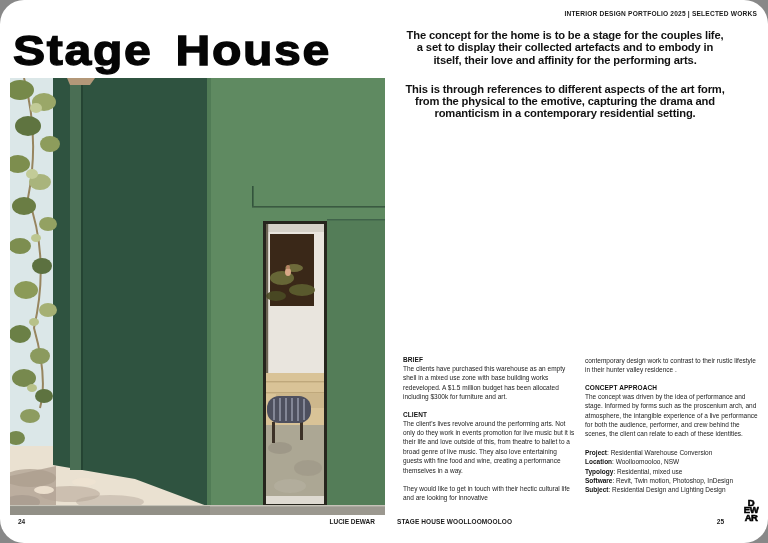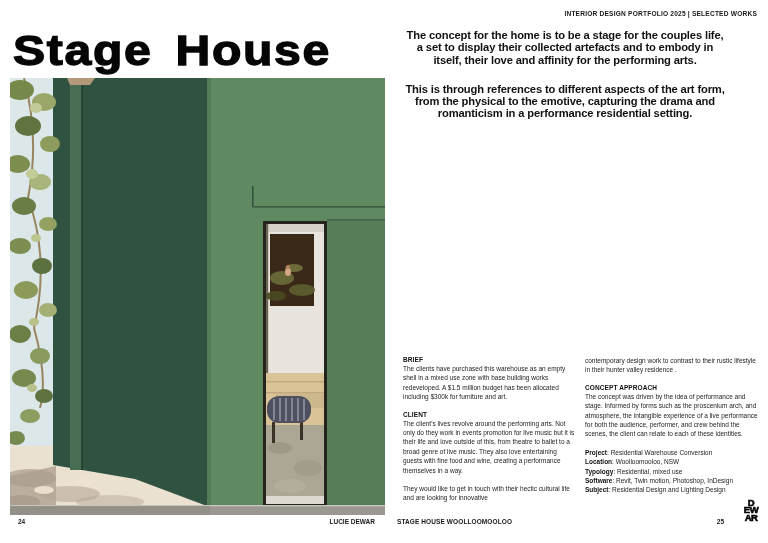--- a/index.html
+++ b/index.html
@@ -4,7 +4,7 @@
 <style>
   html,body{margin:0;padding:0;background:#888;}
   .page{position:relative;width:768px;height:543px;background:#ffffff;overflow:hidden;
-        font-family:"Liberation Sans",sans-serif;color:#111;}
+        font-family:"Liberation Sans",sans-serif;color:#111;border-radius:24px;}
   .hdr{position:absolute;top:10px;right:11px;font-size:6.6px;font-weight:700;letter-spacing:.2px;color:#1a1a1a;}
   .title{position:absolute;left:13px;top:26px;font-size:43px;font-weight:700;
          letter-spacing:1.5px;word-spacing:7px;color:#050505;white-space:nowrap;

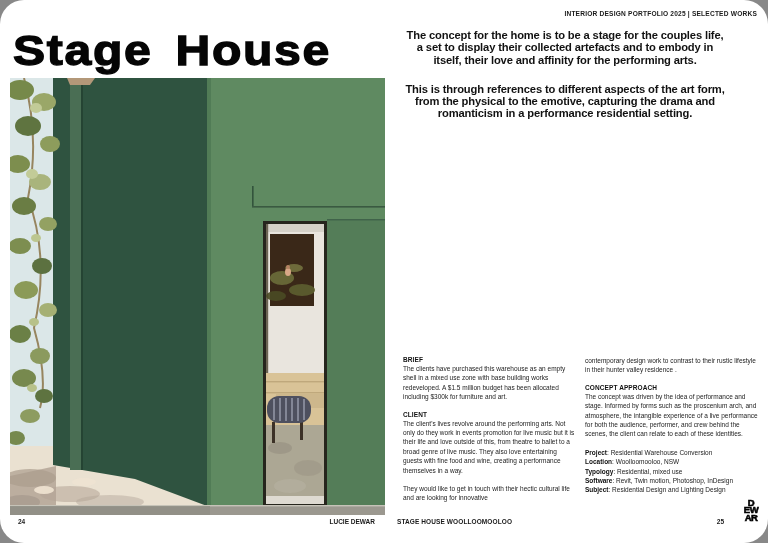--- a/index.html
+++ b/index.html
@@ -151,7 +151,7 @@
 
   <div class="intro">
     <p>The concept for the home is to be a stage for the couples life, a set to display their collected artefacts and to embody in itself, their love and affinity for the performing arts.</p>
-    <p>This is through references to different aspects of the art form, from the physical to the emotive, capturing the drama and romanticism in a performance residential setting.</p>
+    <p>This is through references to different aspects of the art form, from the physical to the emotive, capturing the drama and romanticism in a contemporary residential setting.</p>
   </div>
 
   <div class="cols">

